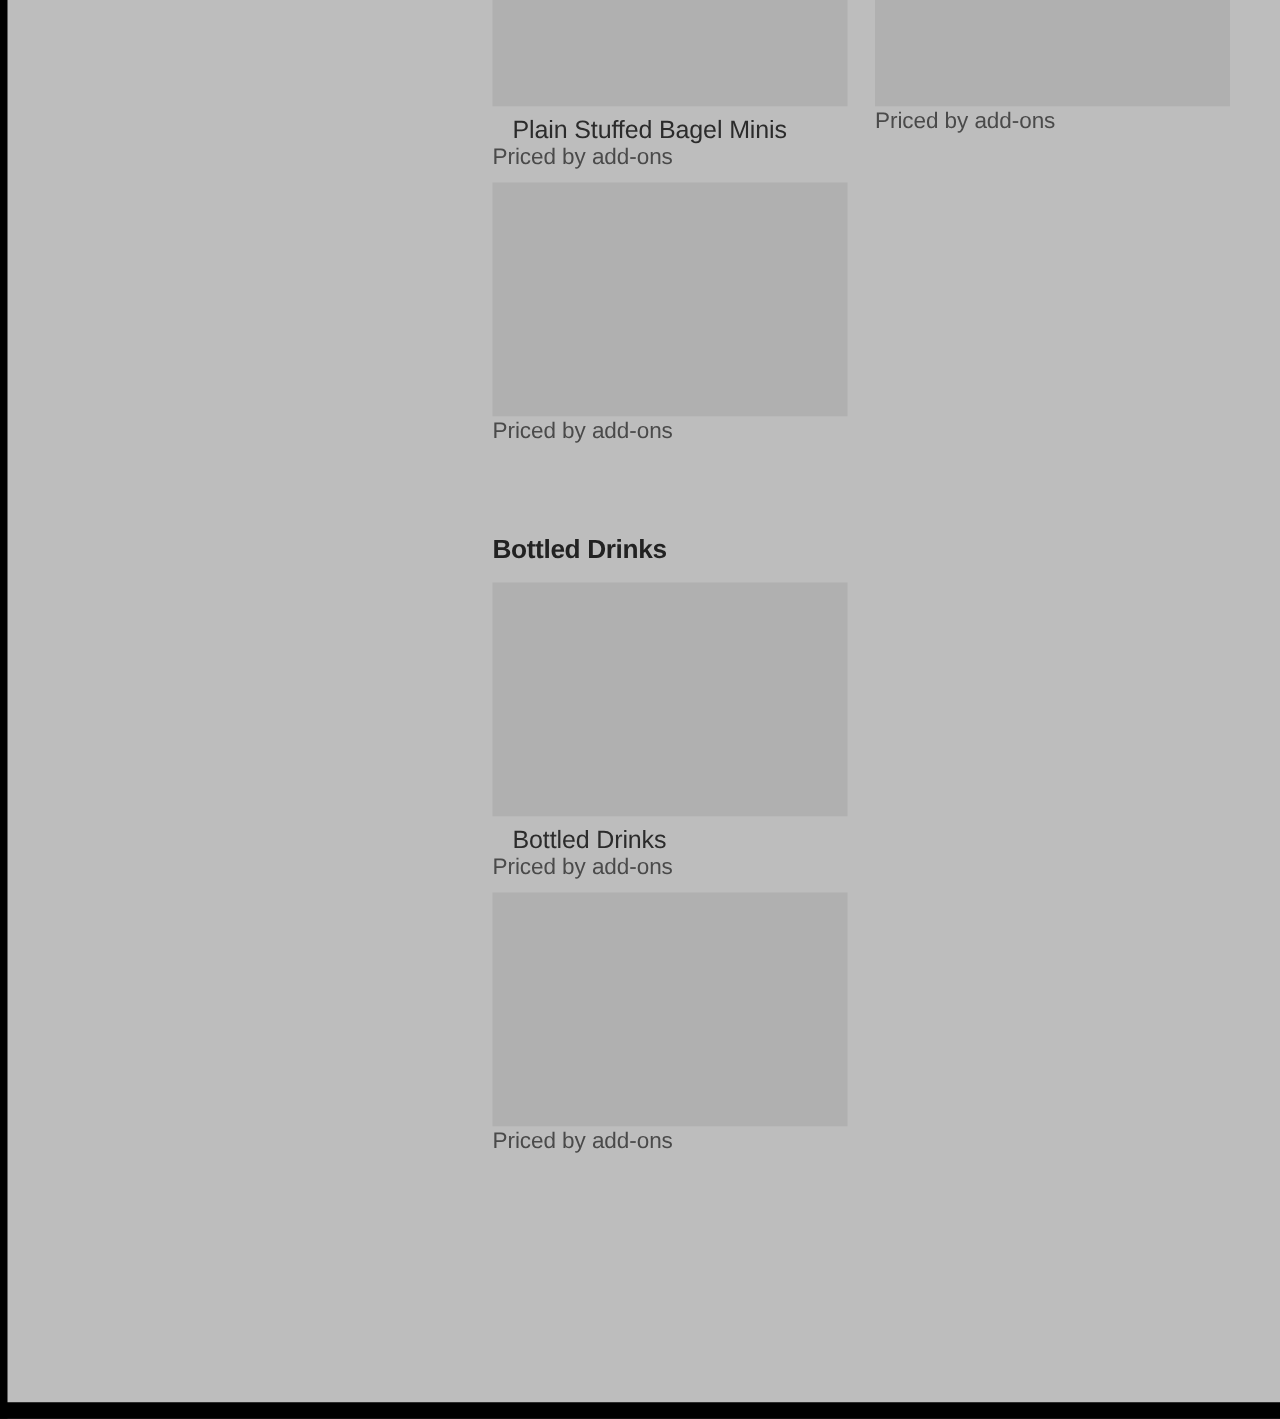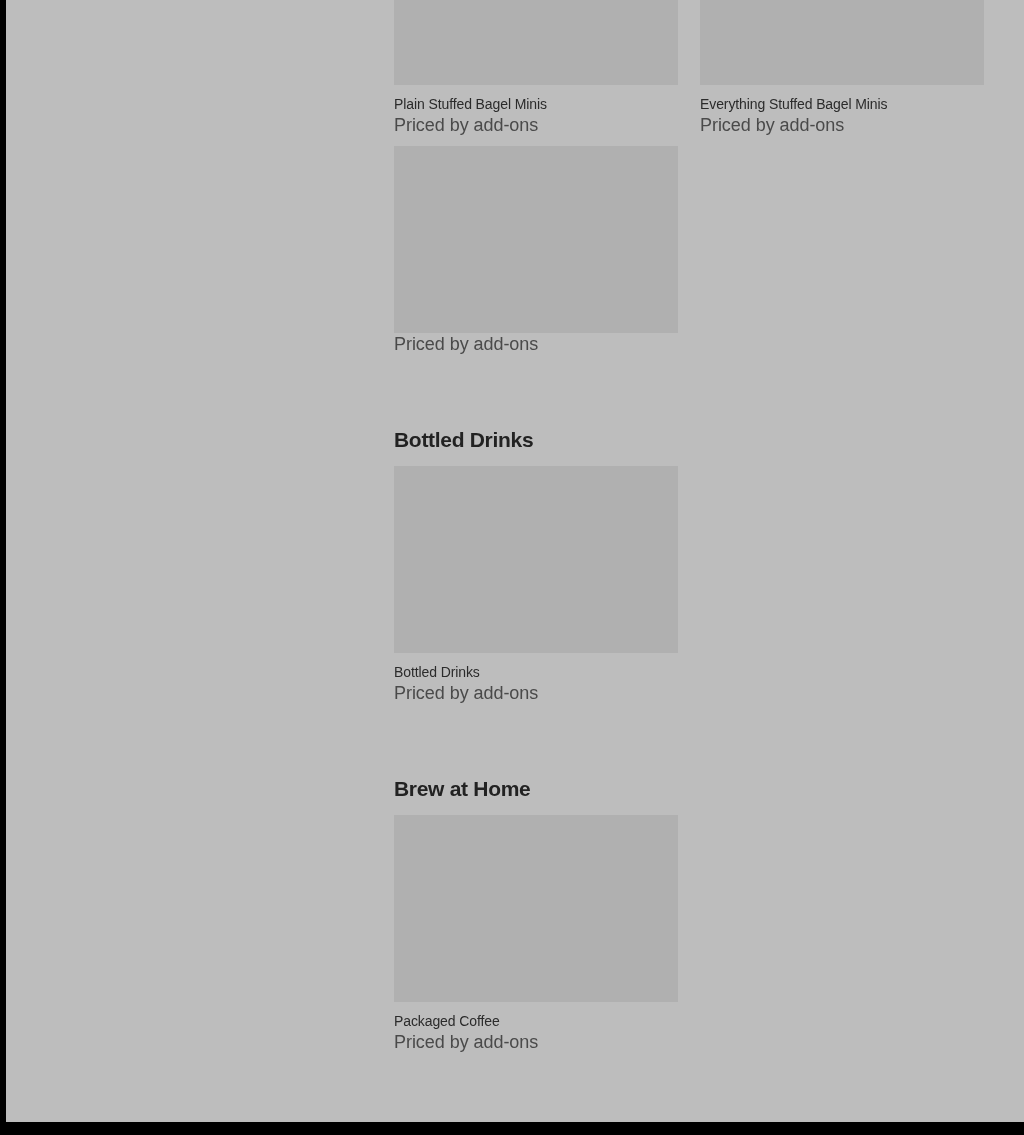--- a/index.html
+++ b/index.html
@@ -62,13 +62,14 @@
   }
 
   .product-name {
-    font-size: 14px;
+    font-size: 20px;
     line-height: 20px;
     color: #2b2b2b;
     font-weight: 400;
     letter-spacing: -0.1px;
     margin-top: 9px;
     white-space: nowrap;
+    margin-left: 16px;
   }
 
   .product-price-note {

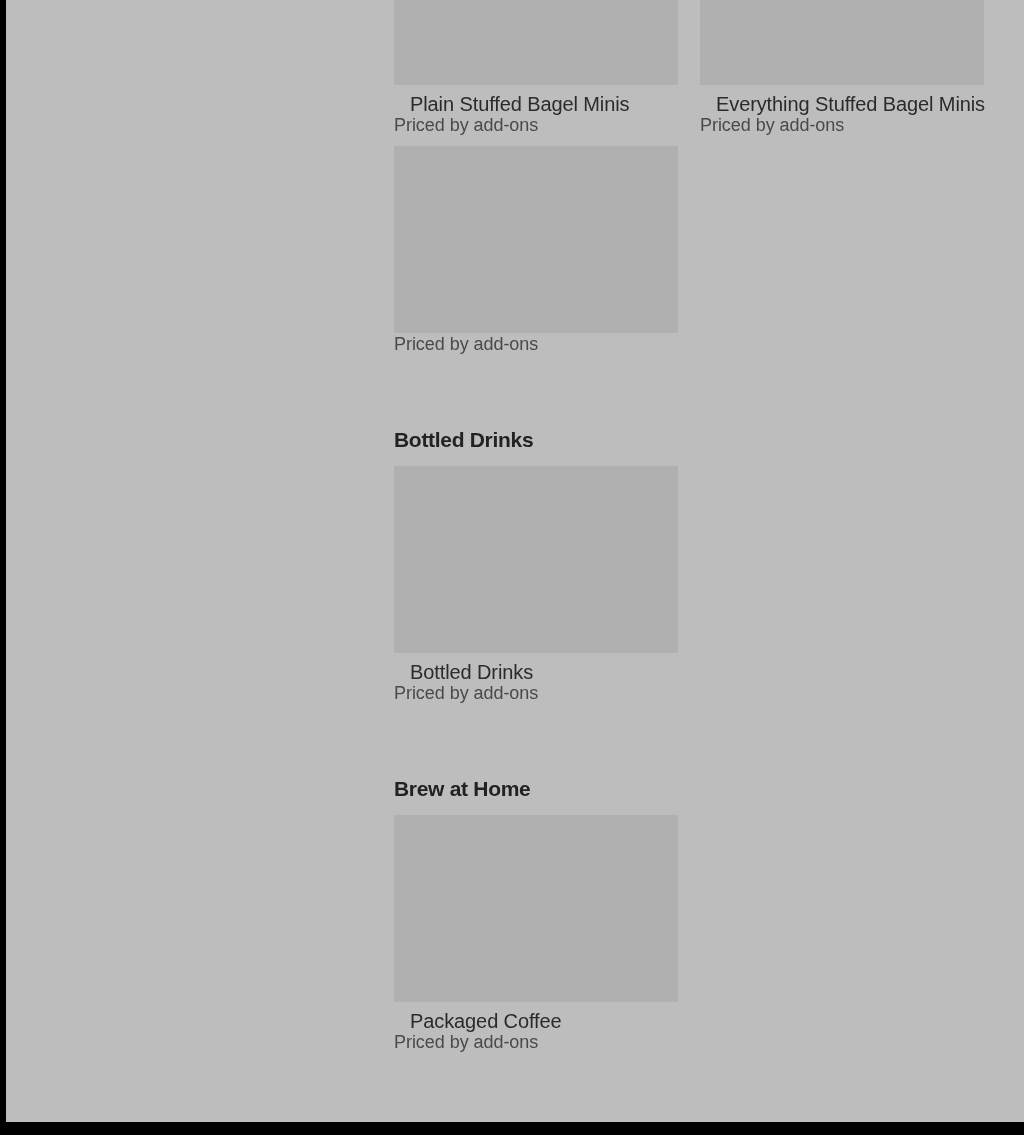--- a/index.html
+++ b/index.html
@@ -133,7 +133,6 @@
 
         <div class="product-card">
           <div class="product-thumb"></div>
-          <div class="product-name">Everything Stuffed Bagel Minis</div>
           <div class="product-price-note">Priced by add-ons</div>
         </div>
 

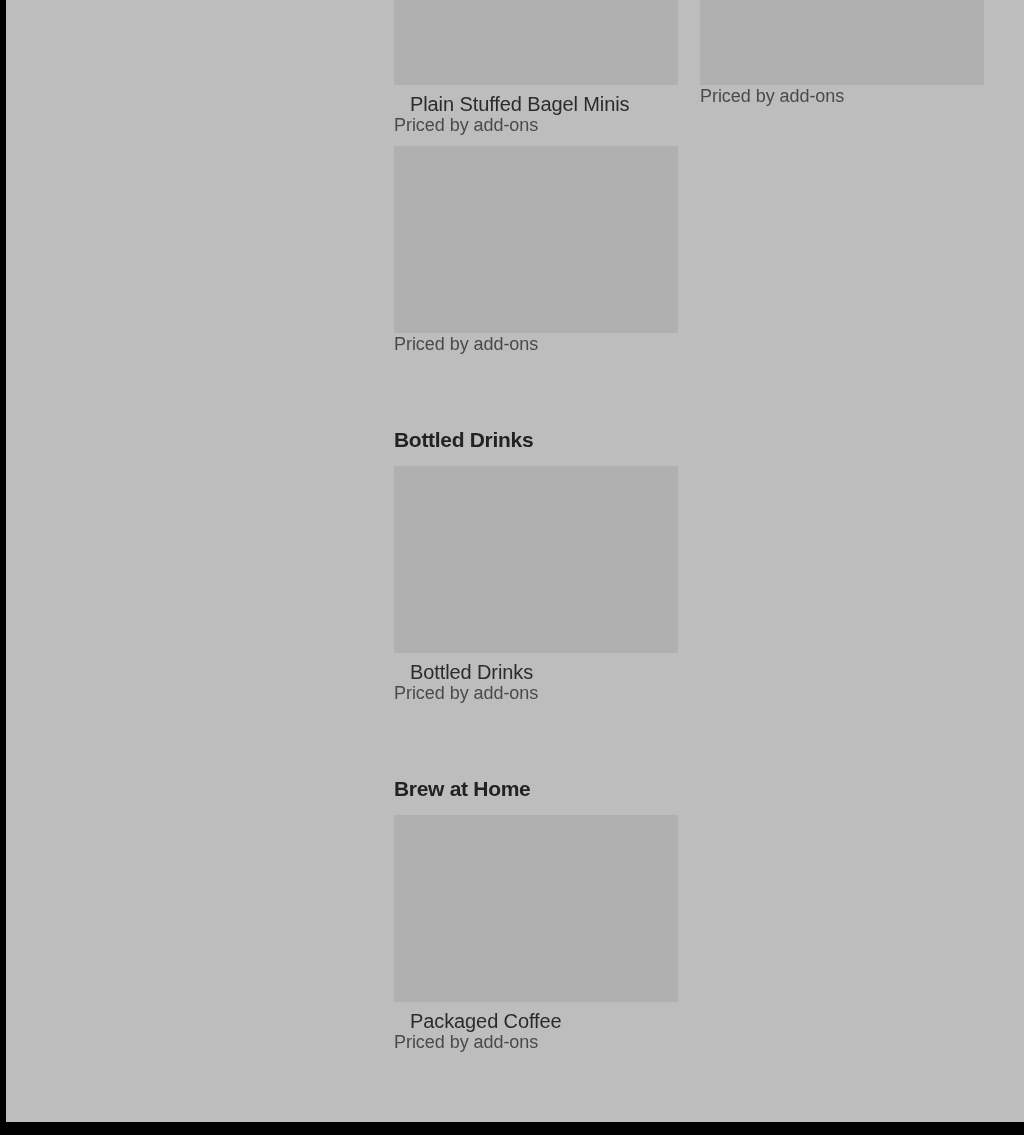--- a/index.html
+++ b/index.html
@@ -155,7 +155,6 @@
       </div>
 
       <div class="section-block">
-        <h2 class="section-heading">Brew at Home</h2>
         <div class="product-grid">
           <div class="product-card">
             <div class="product-thumb"></div>

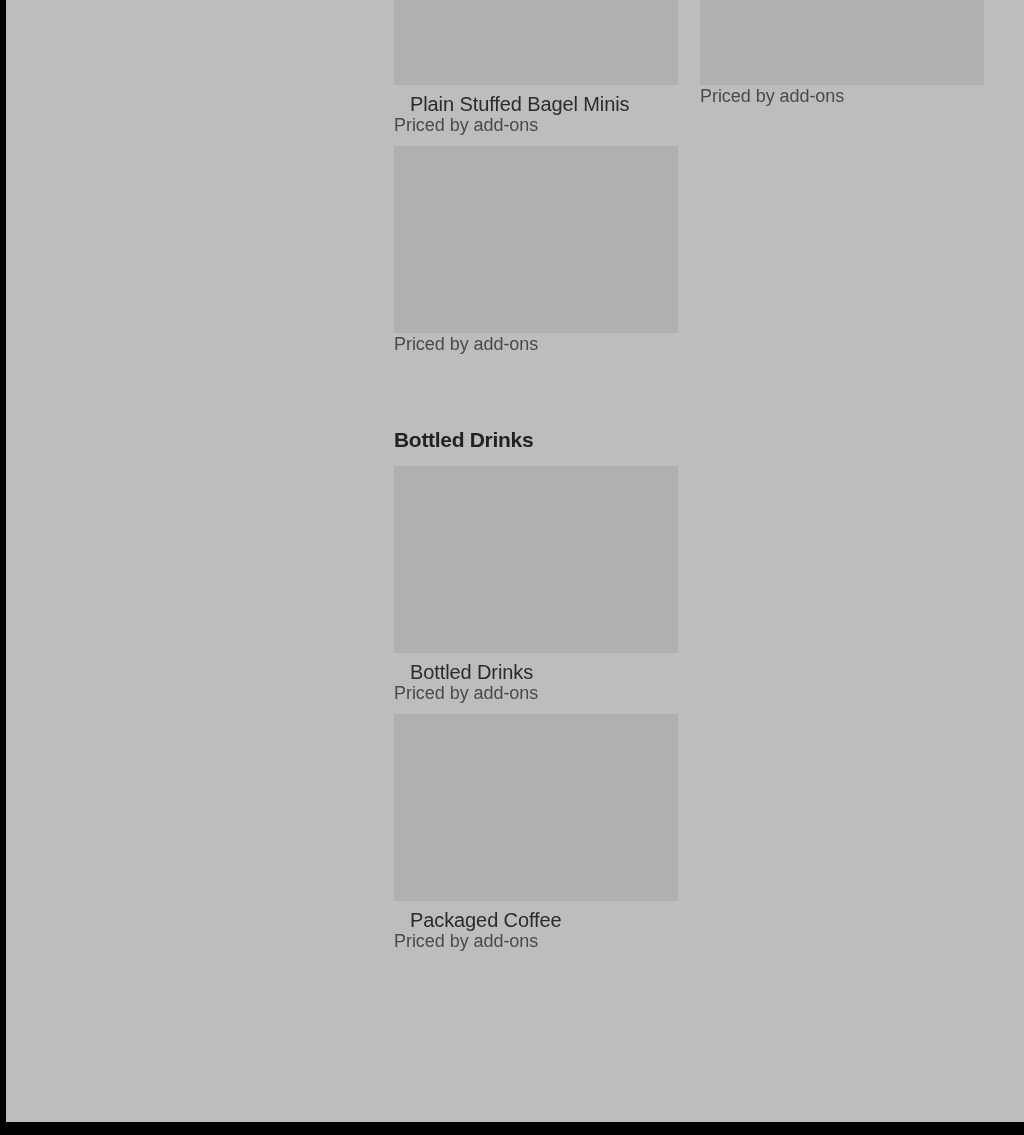--- a/index.html
+++ b/index.html
@@ -158,7 +158,6 @@
         <div class="product-grid">
           <div class="product-card">
             <div class="product-thumb"></div>
-            <div class="product-name">Packaged Coffee</div>
             <div class="product-price-note">Priced by add-ons</div>
           </div>
         </div>

